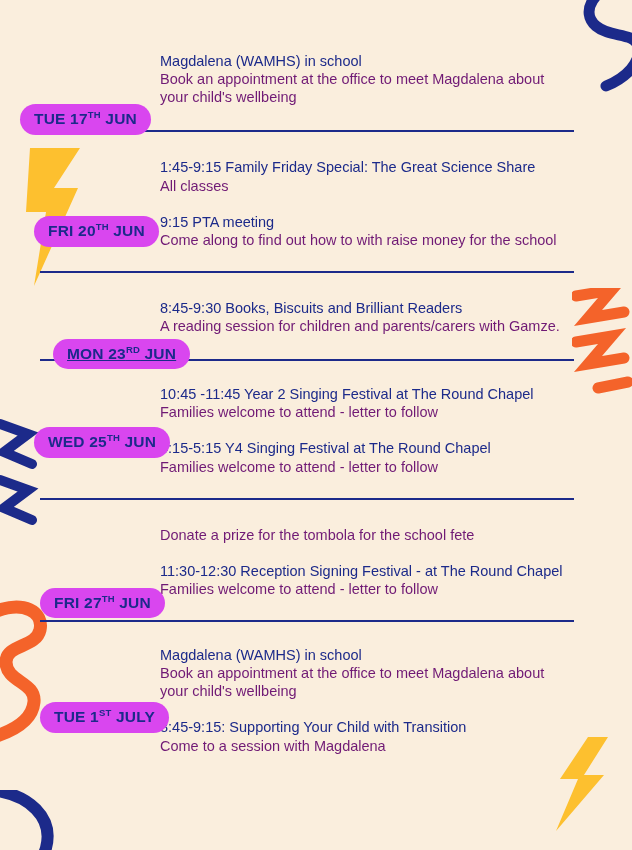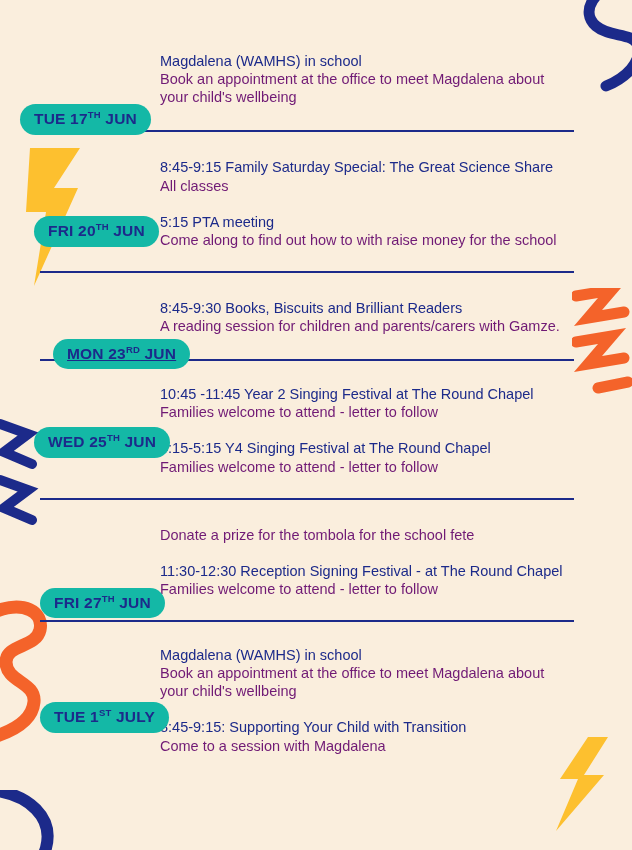--- a/index.html
+++ b/index.html
@@ -64,7 +64,7 @@
   }
   .date-pill {
     position: absolute;
-    background: #14b8a6;
+    background: #d946ef;
     color: #1c2a8a;
     border-radius: 18px;
     font-size: 15.5px;

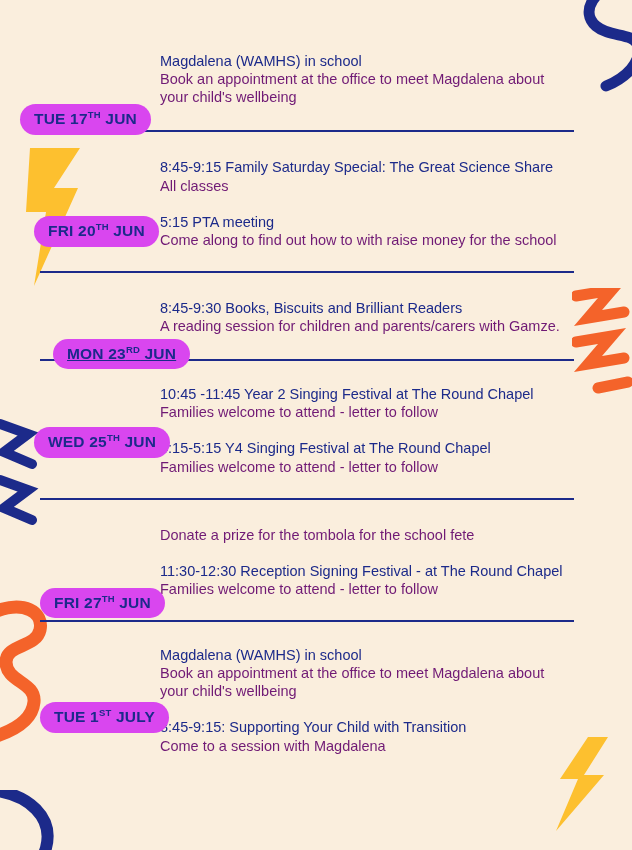--- a/index.html
+++ b/index.html
@@ -190,7 +190,7 @@
       </div>
       <div class="events-col">
         <div class="event">
-          <div class="ev-title">8:45-9:15 Family Saturday Special: The Great Science Share</div>
+          <div class="ev-title">1:45-9:15 Family Friday Special: The Great Science Share</div>
           <div class="ev-desc">All classes</div>
         </div>
         <div class="event">

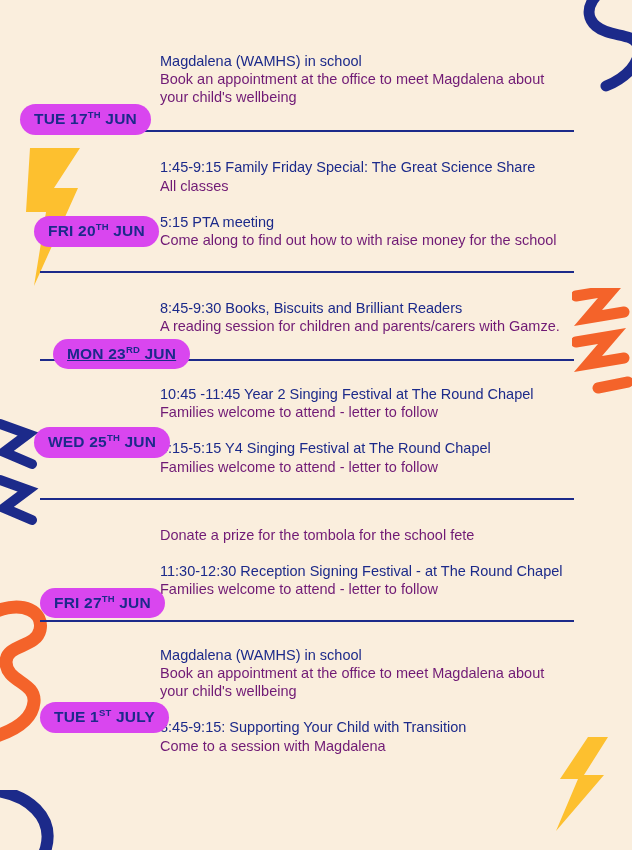--- a/index.html
+++ b/index.html
@@ -194,7 +194,7 @@
           <div class="ev-desc">All classes</div>
         </div>
         <div class="event">
-          <div class="ev-title">5:15 PTA meeting</div>
+          <div class="ev-title">9:15 PTA meeting</div>
           <div class="ev-desc">Come along to find out how to with raise money for the school</div>
         </div>
       </div>

